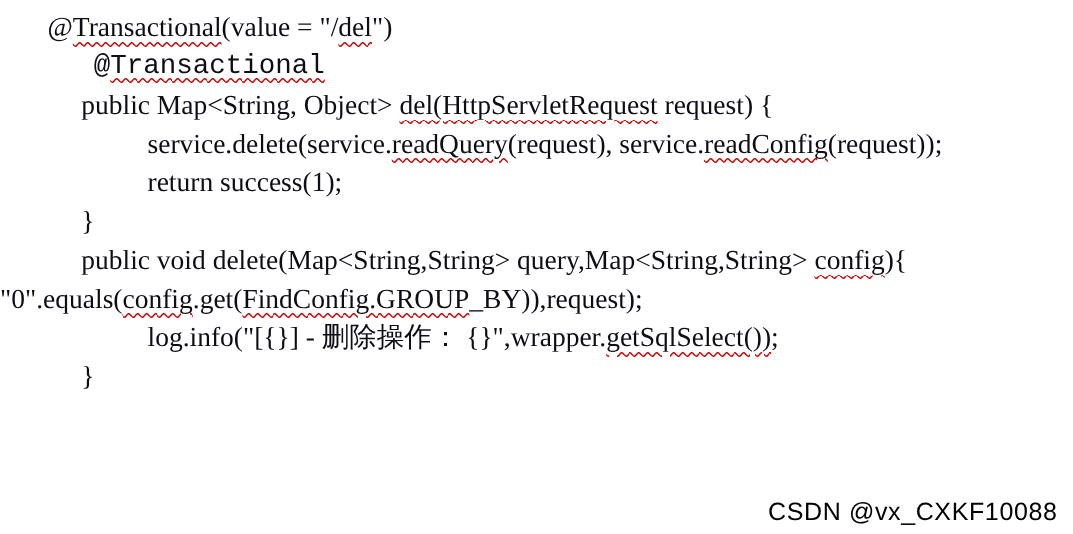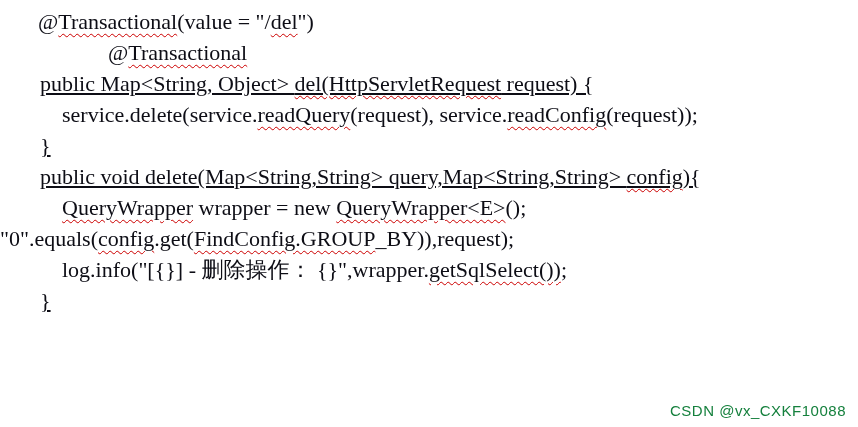--- a/index.html
+++ b/index.html
@@ -19,7 +19,7 @@
   .code-line { white-space: pre; }
   .ind-0 { padding-left: 0px; }
   .ind-1 { padding-left: 38px; }
-  .ind-2 { padding-left: 108px; }
+  .ind-2 { padding-left: 75px; font-family: Liberation Mono, monospace; }
   .ind-3 { padding-left: 40px; text-decoration: underline; }
   .ind-4 { padding-left: 62px; }
   .wavy {

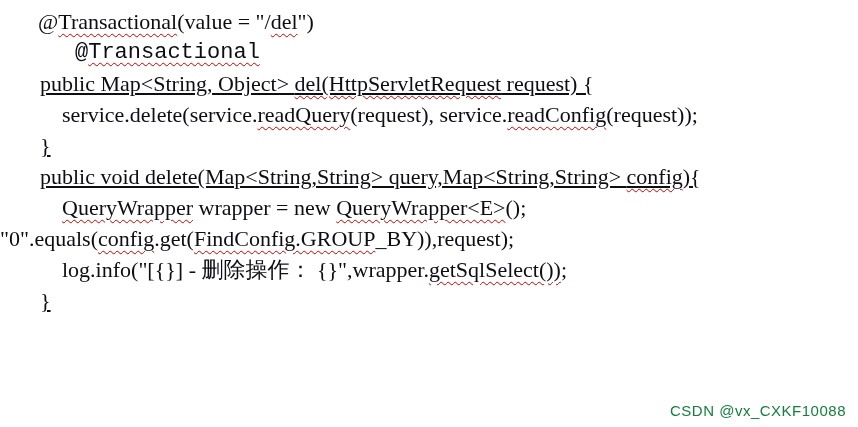--- a/index.html
+++ b/index.html
@@ -20,7 +20,7 @@
   .ind-0 { padding-left: 0px; }
   .ind-1 { padding-left: 38px; }
   .ind-2 { padding-left: 75px; font-family: Liberation Mono, monospace; }
-  .ind-3 { padding-left: 40px; text-decoration: underline; }
+  .ind-3 { padding-left: 65px; }
   .ind-4 { padding-left: 62px; }
   .wavy {
     text-decoration-line: underline;

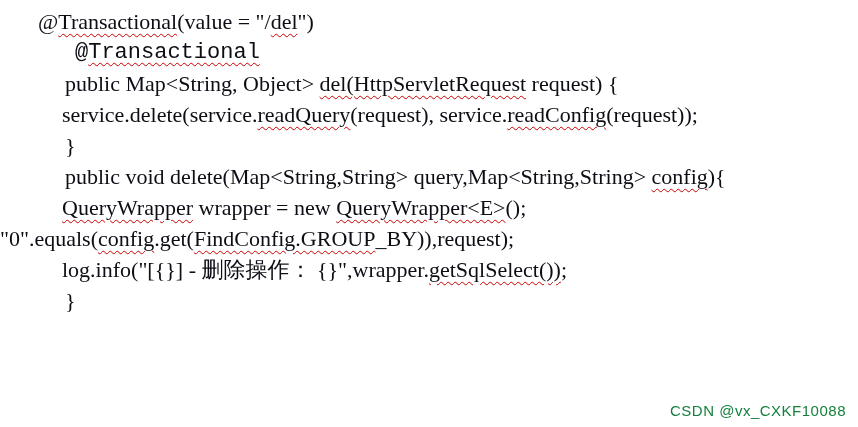--- a/index.html
+++ b/index.html
@@ -21,7 +21,7 @@
   .ind-1 { padding-left: 38px; }
   .ind-2 { padding-left: 75px; font-family: Liberation Mono, monospace; }
   .ind-3 { padding-left: 65px; }
-  .ind-4 { padding-left: 62px; }
+  .ind-4 { padding-left: 118px; }
   .wavy {
     text-decoration-line: underline;
     text-decoration-style: wavy;

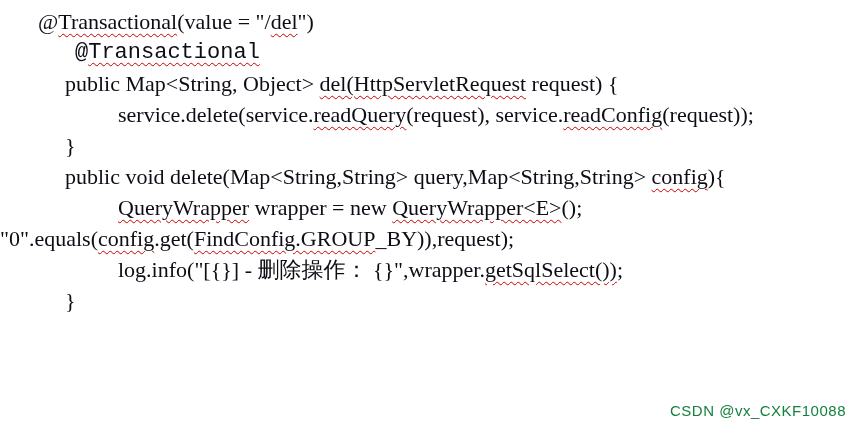--- a/index.html
+++ b/index.html
@@ -50,6 +50,7 @@
     <div class="code-line ind-2"><span>@</span><span class="wavy">Transactional</span></div>
     <div class="code-line ind-3"><span>public Map&lt;String, Object&gt; </span><span class="wavy">del(HttpServletRequest</span><span> request) {</span></div>
     <div class="code-line ind-4"><span>service.delete(service.</span><span class="wavy">readQuery</span><span>(request), service.</span><span class="wavy">readConfig</span><span>(request));</span></div>
+    <div class="code-line ind-4"><span>return success(1);</span></div>
     <div class="code-line ind-3"><span>}</span></div>
     <div class="code-line ind-3"><span>public void delete(Map&lt;String,String&gt; query,Map&lt;String,String&gt; </span><span class="wavy">config</span><span>){</span></div>
     <div class="code-line ind-4"><span class="wavy">QueryWrapper</span><span> wrapper = new </span><span class="wavy">QueryWrapper&lt;E&gt;</span><span>();</span></div>

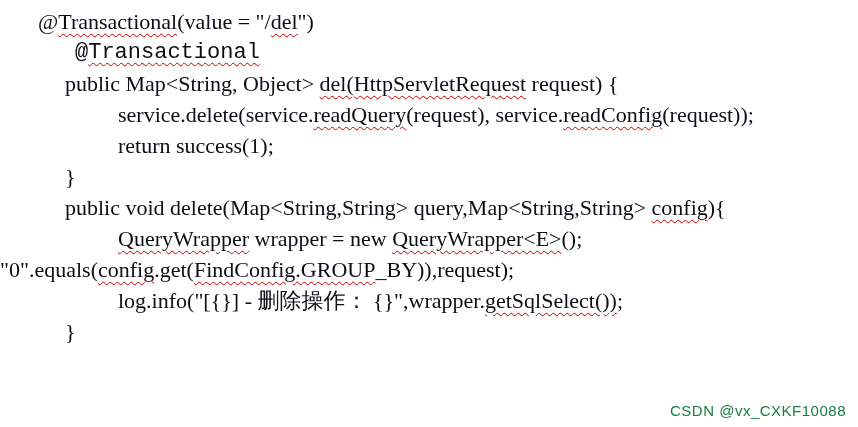--- a/index.html
+++ b/index.html
@@ -53,7 +53,6 @@
     <div class="code-line ind-4"><span>return success(1);</span></div>
     <div class="code-line ind-3"><span>}</span></div>
     <div class="code-line ind-3"><span>public void delete(Map&lt;String,String&gt; query,Map&lt;String,String&gt; </span><span class="wavy">config</span><span>){</span></div>
-    <div class="code-line ind-4"><span class="wavy">QueryWrapper</span><span> wrapper = new </span><span class="wavy">QueryWrapper&lt;E&gt;</span><span>();</span></div>
     <div class="code-line ind-0"><span>"0".equals(</span><span class="wavy">config</span><span>.get(</span><span class="wavy">FindConfig.GROUP</span><span>_BY)),request);</span></div>
     <div class="code-line ind-4"><span>log.info("[{}] - 删除操作： {}",wrapper.</span><span class="wavy">getSqlSelect())</span><span>;</span></div>
     <div class="code-line ind-3"><span>}</span></div>

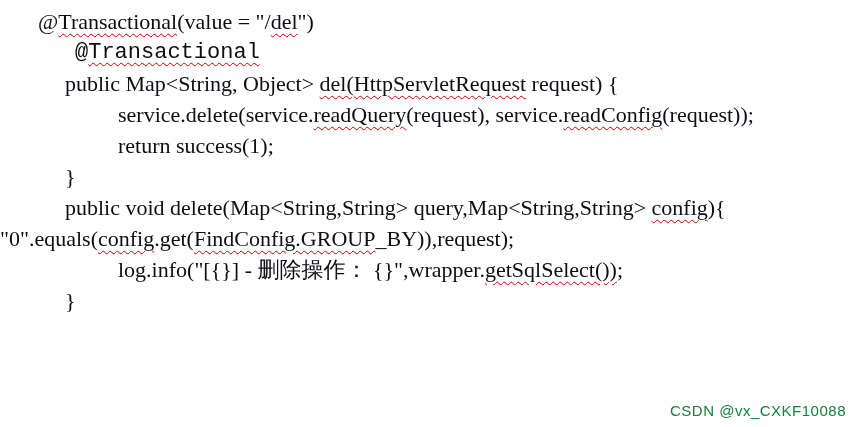--- a/index.html
+++ b/index.html
@@ -34,9 +34,9 @@
     right: 12px;
     bottom: 9px;
     font-family: "Liberation Sans", "DejaVu Sans", sans-serif;
-    font-size: 15px;
+    font-size: 20px;
     line-height: 15px;
-    color: #15803d;
+    color: #000000;
     letter-spacing: 0.5px;
     white-space: pre;
   }

